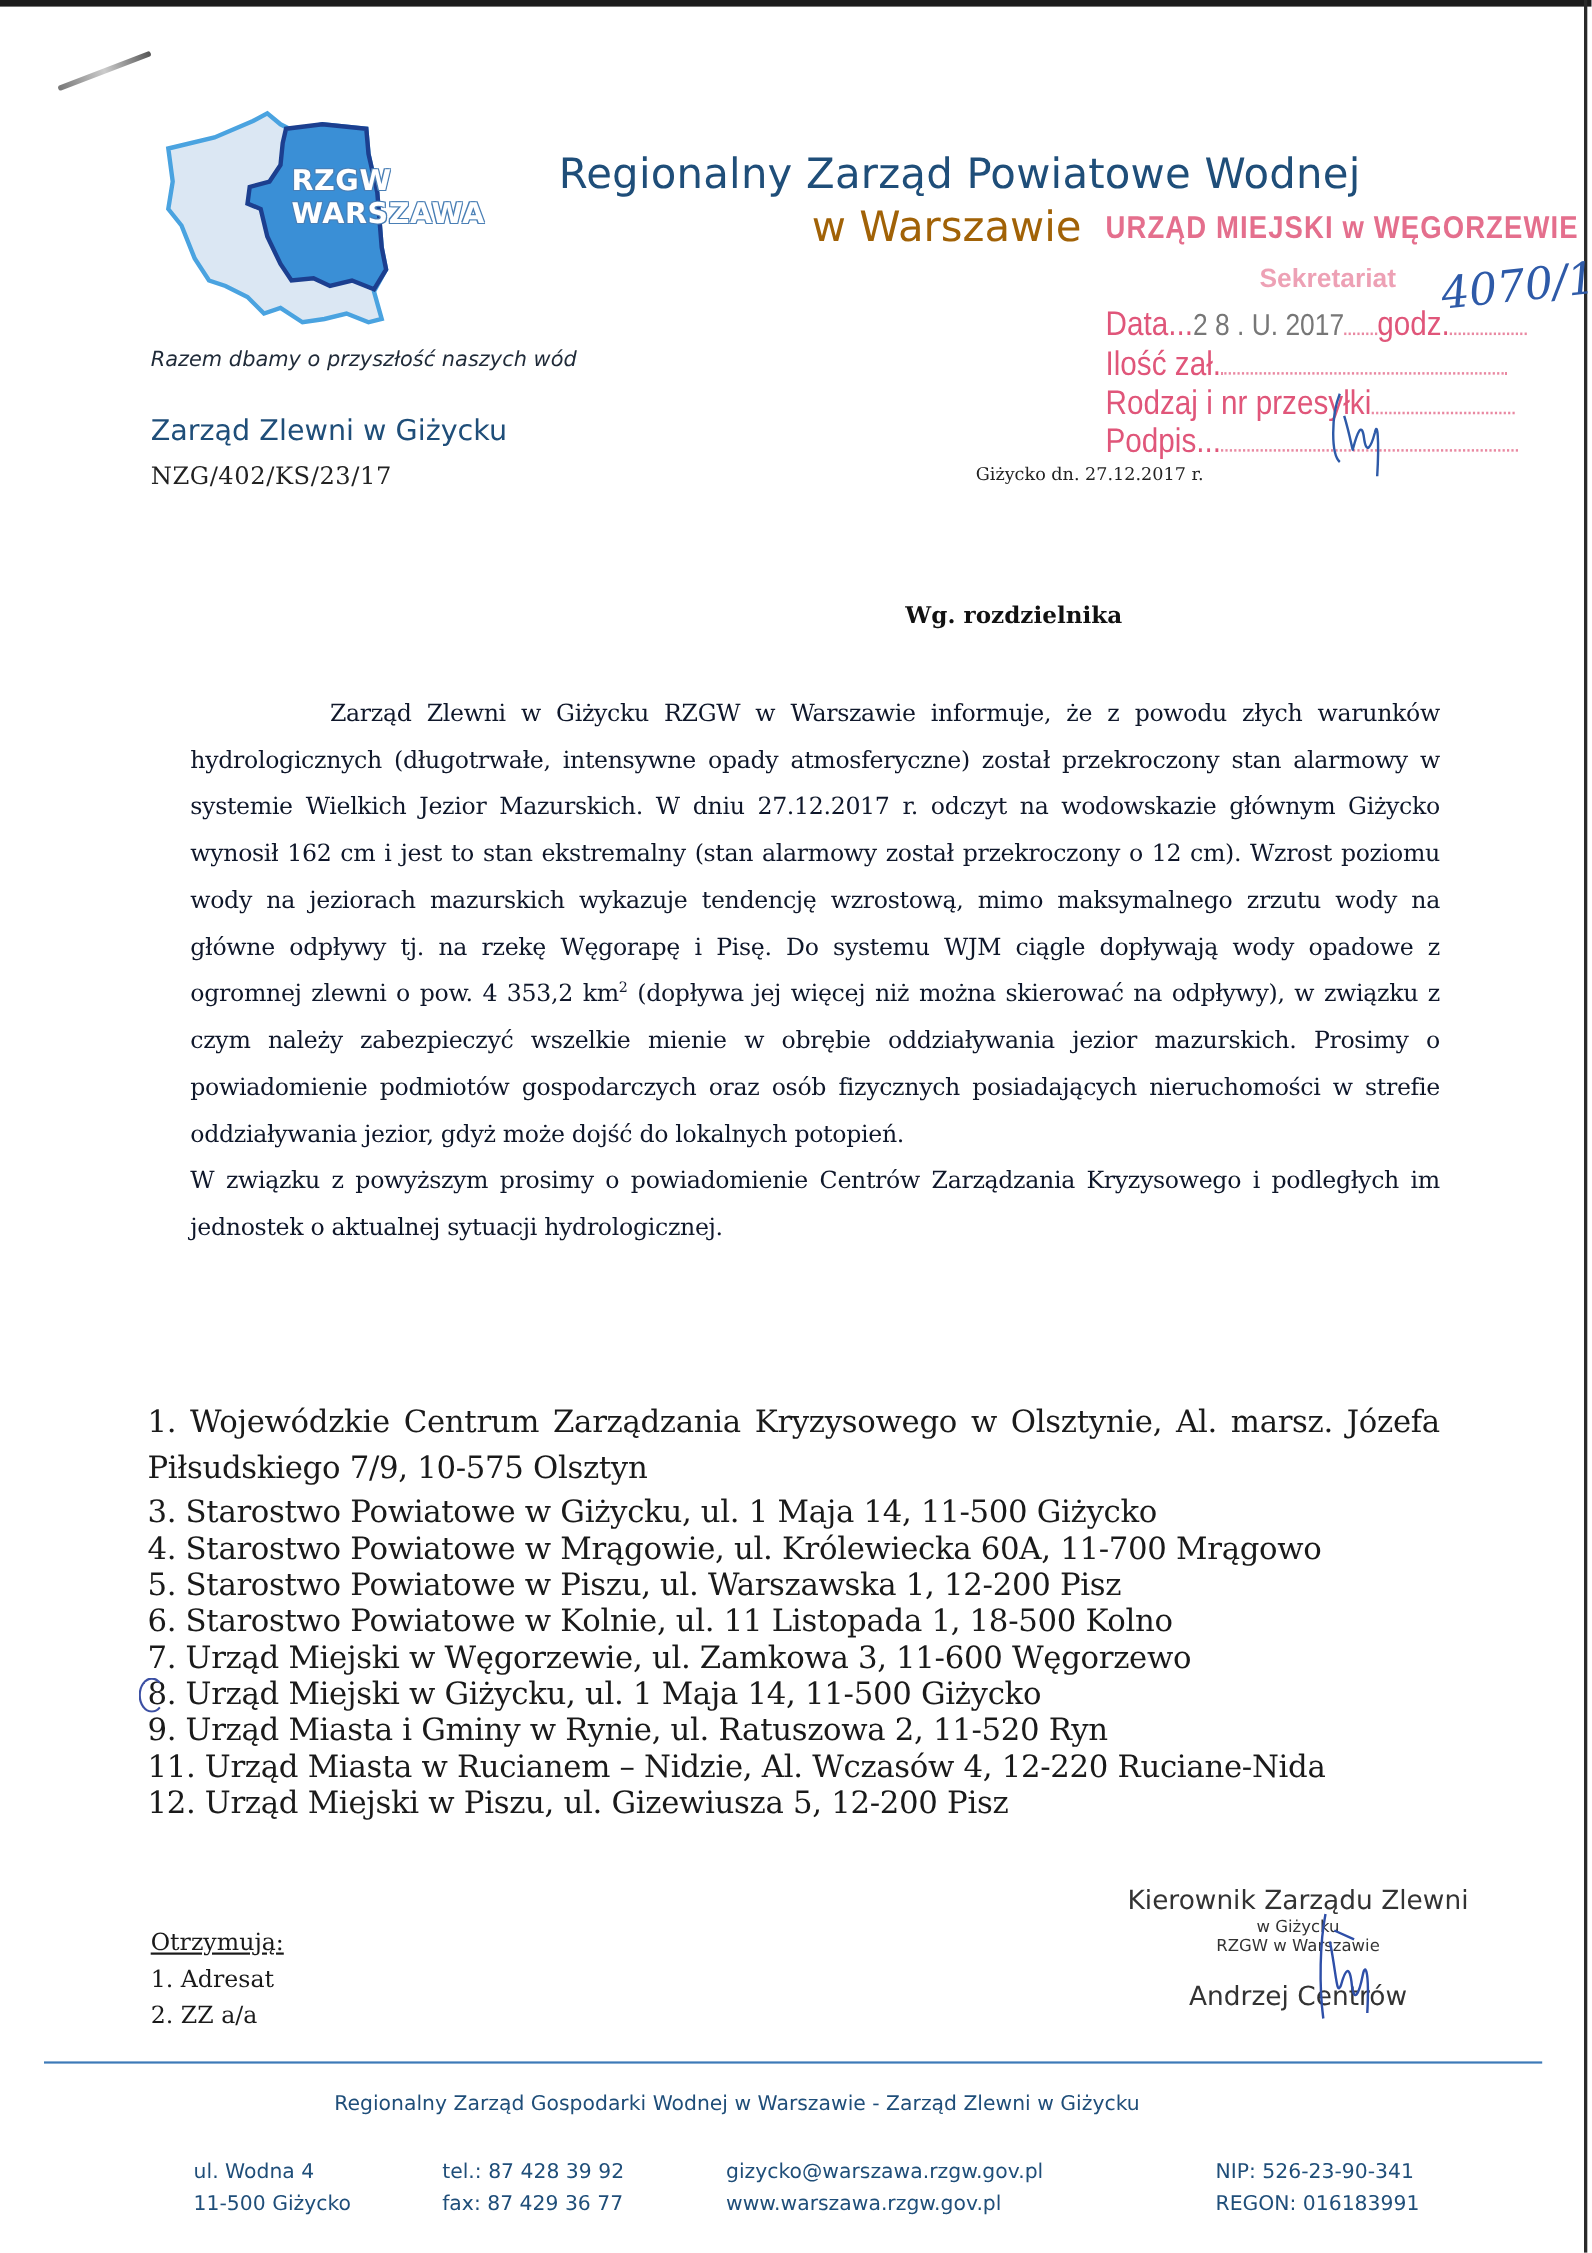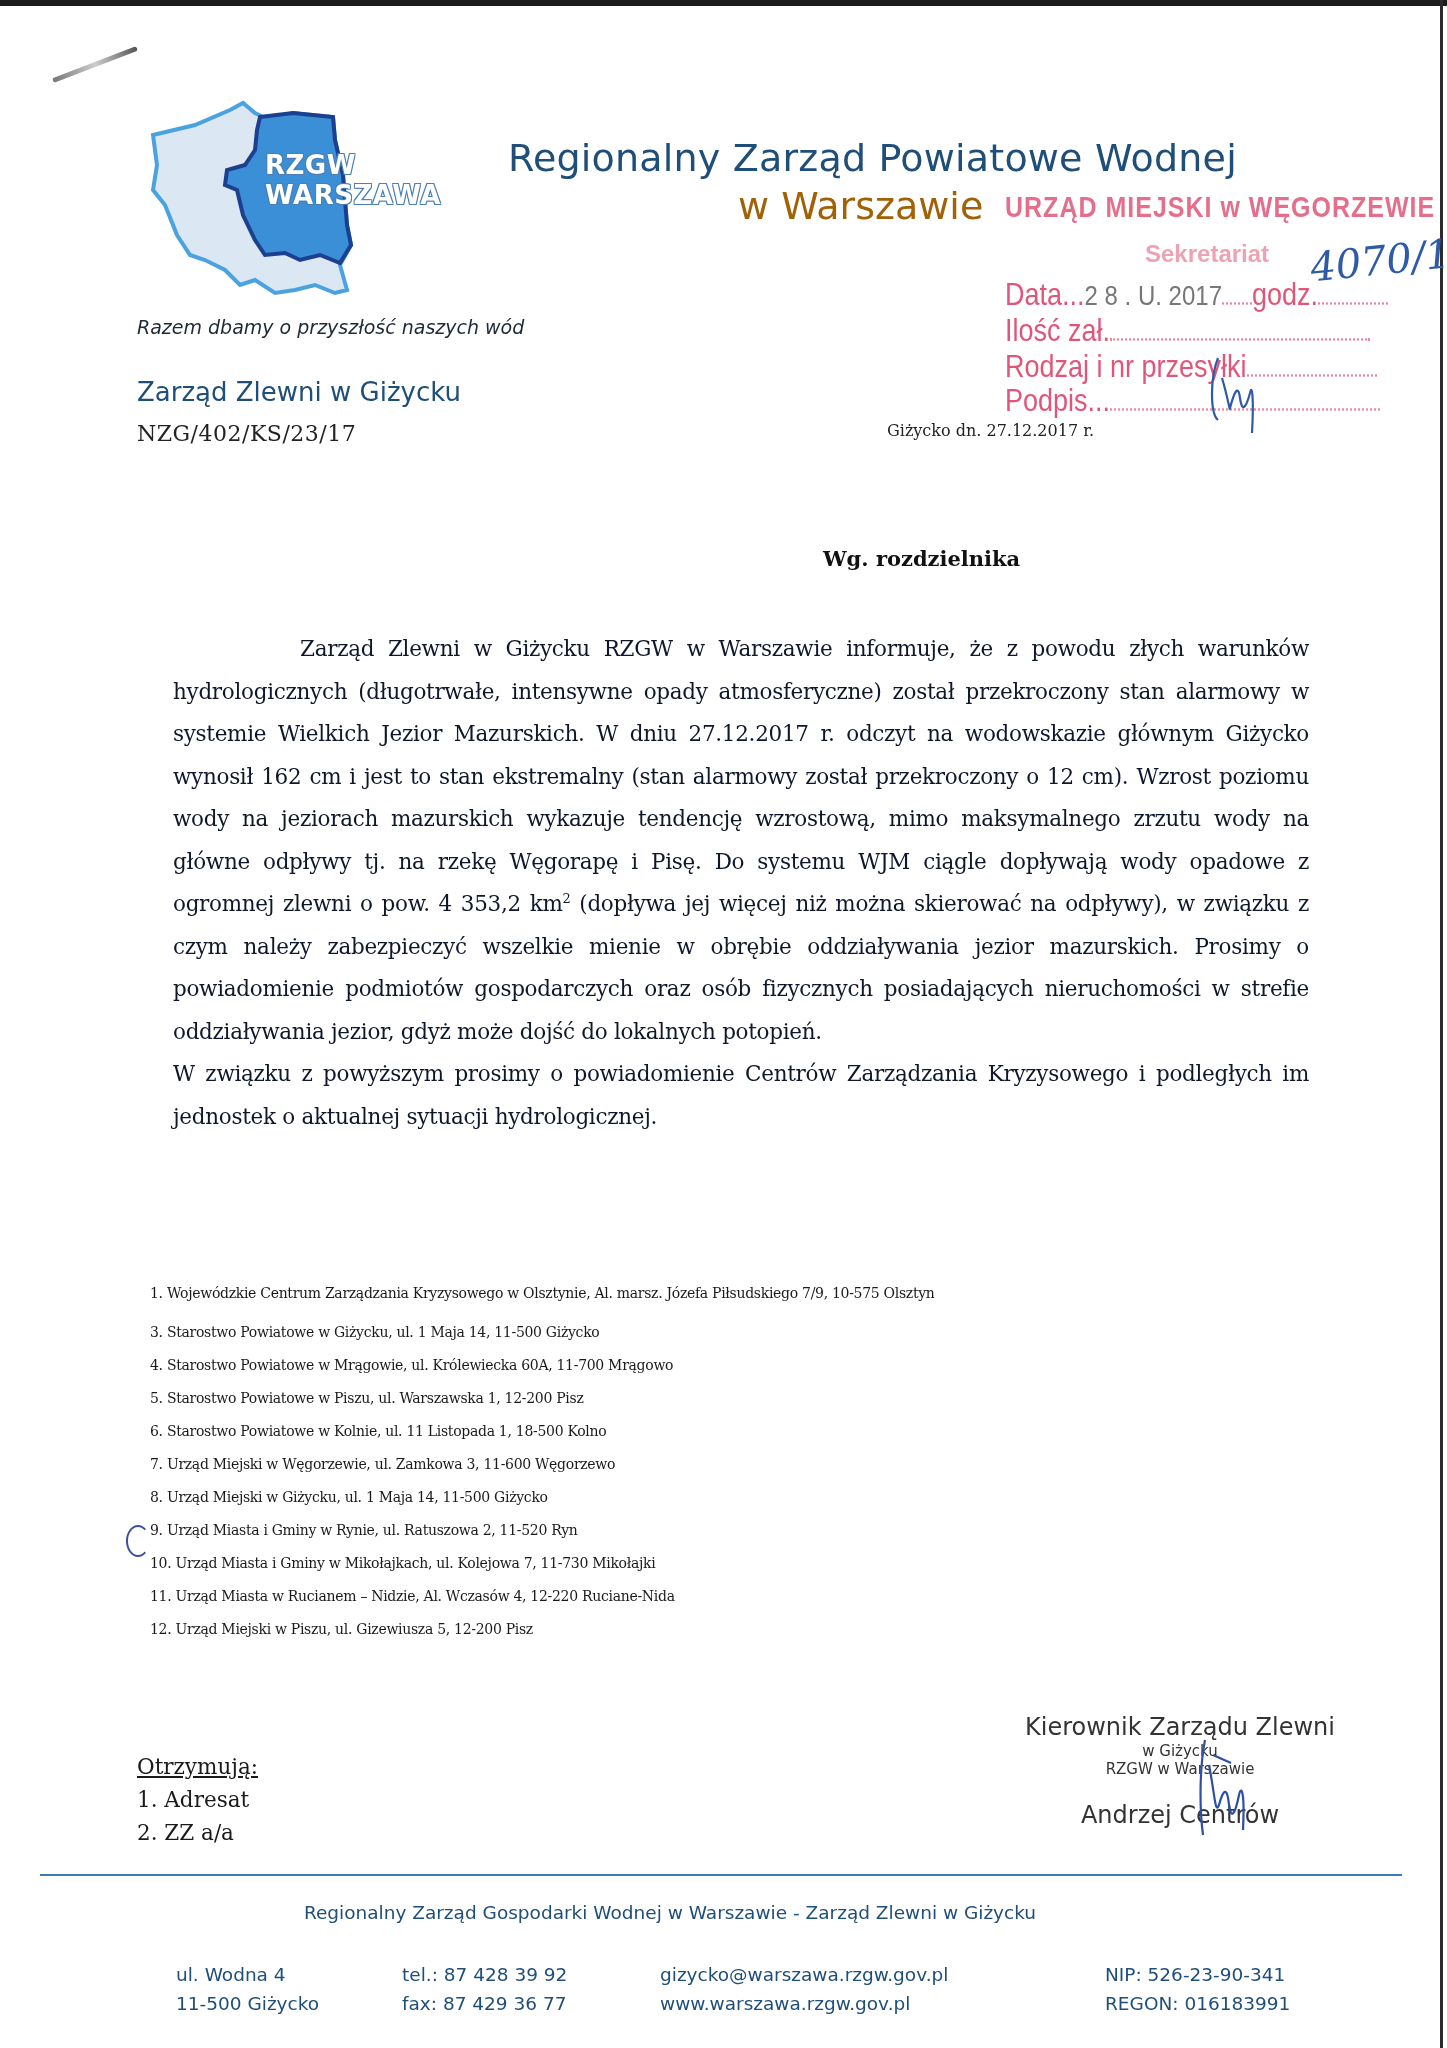--- a/index.html
+++ b/index.html
@@ -39,7 +39,7 @@
   .body-text .indent { text-indent:127px; }
   .body-text sup { font-size:13px; line-height:0; }
 
-  .dist-list { position:absolute; left:150px; top:1272px; width:1175px; font-size:14px; color:#1a1a1a; letter-spacing:-0.3px; }
+  .dist-list { position:absolute; left:134px; top:1272px; width:1175px; font-size:28px; color:#1a1a1a; letter-spacing:-0.3px; }
   .dist-item { line-height:33px; white-space:nowrap; }
   .dist-item.first { white-space:normal; line-height:42px; text-align:justify; margin-bottom:2px; }
   .circle-mark { position:absolute; left:126px; top:1525px; width:20px; height:28px; border:2px solid #3b4fa3; border-radius:50%; border-right-color:transparent; }

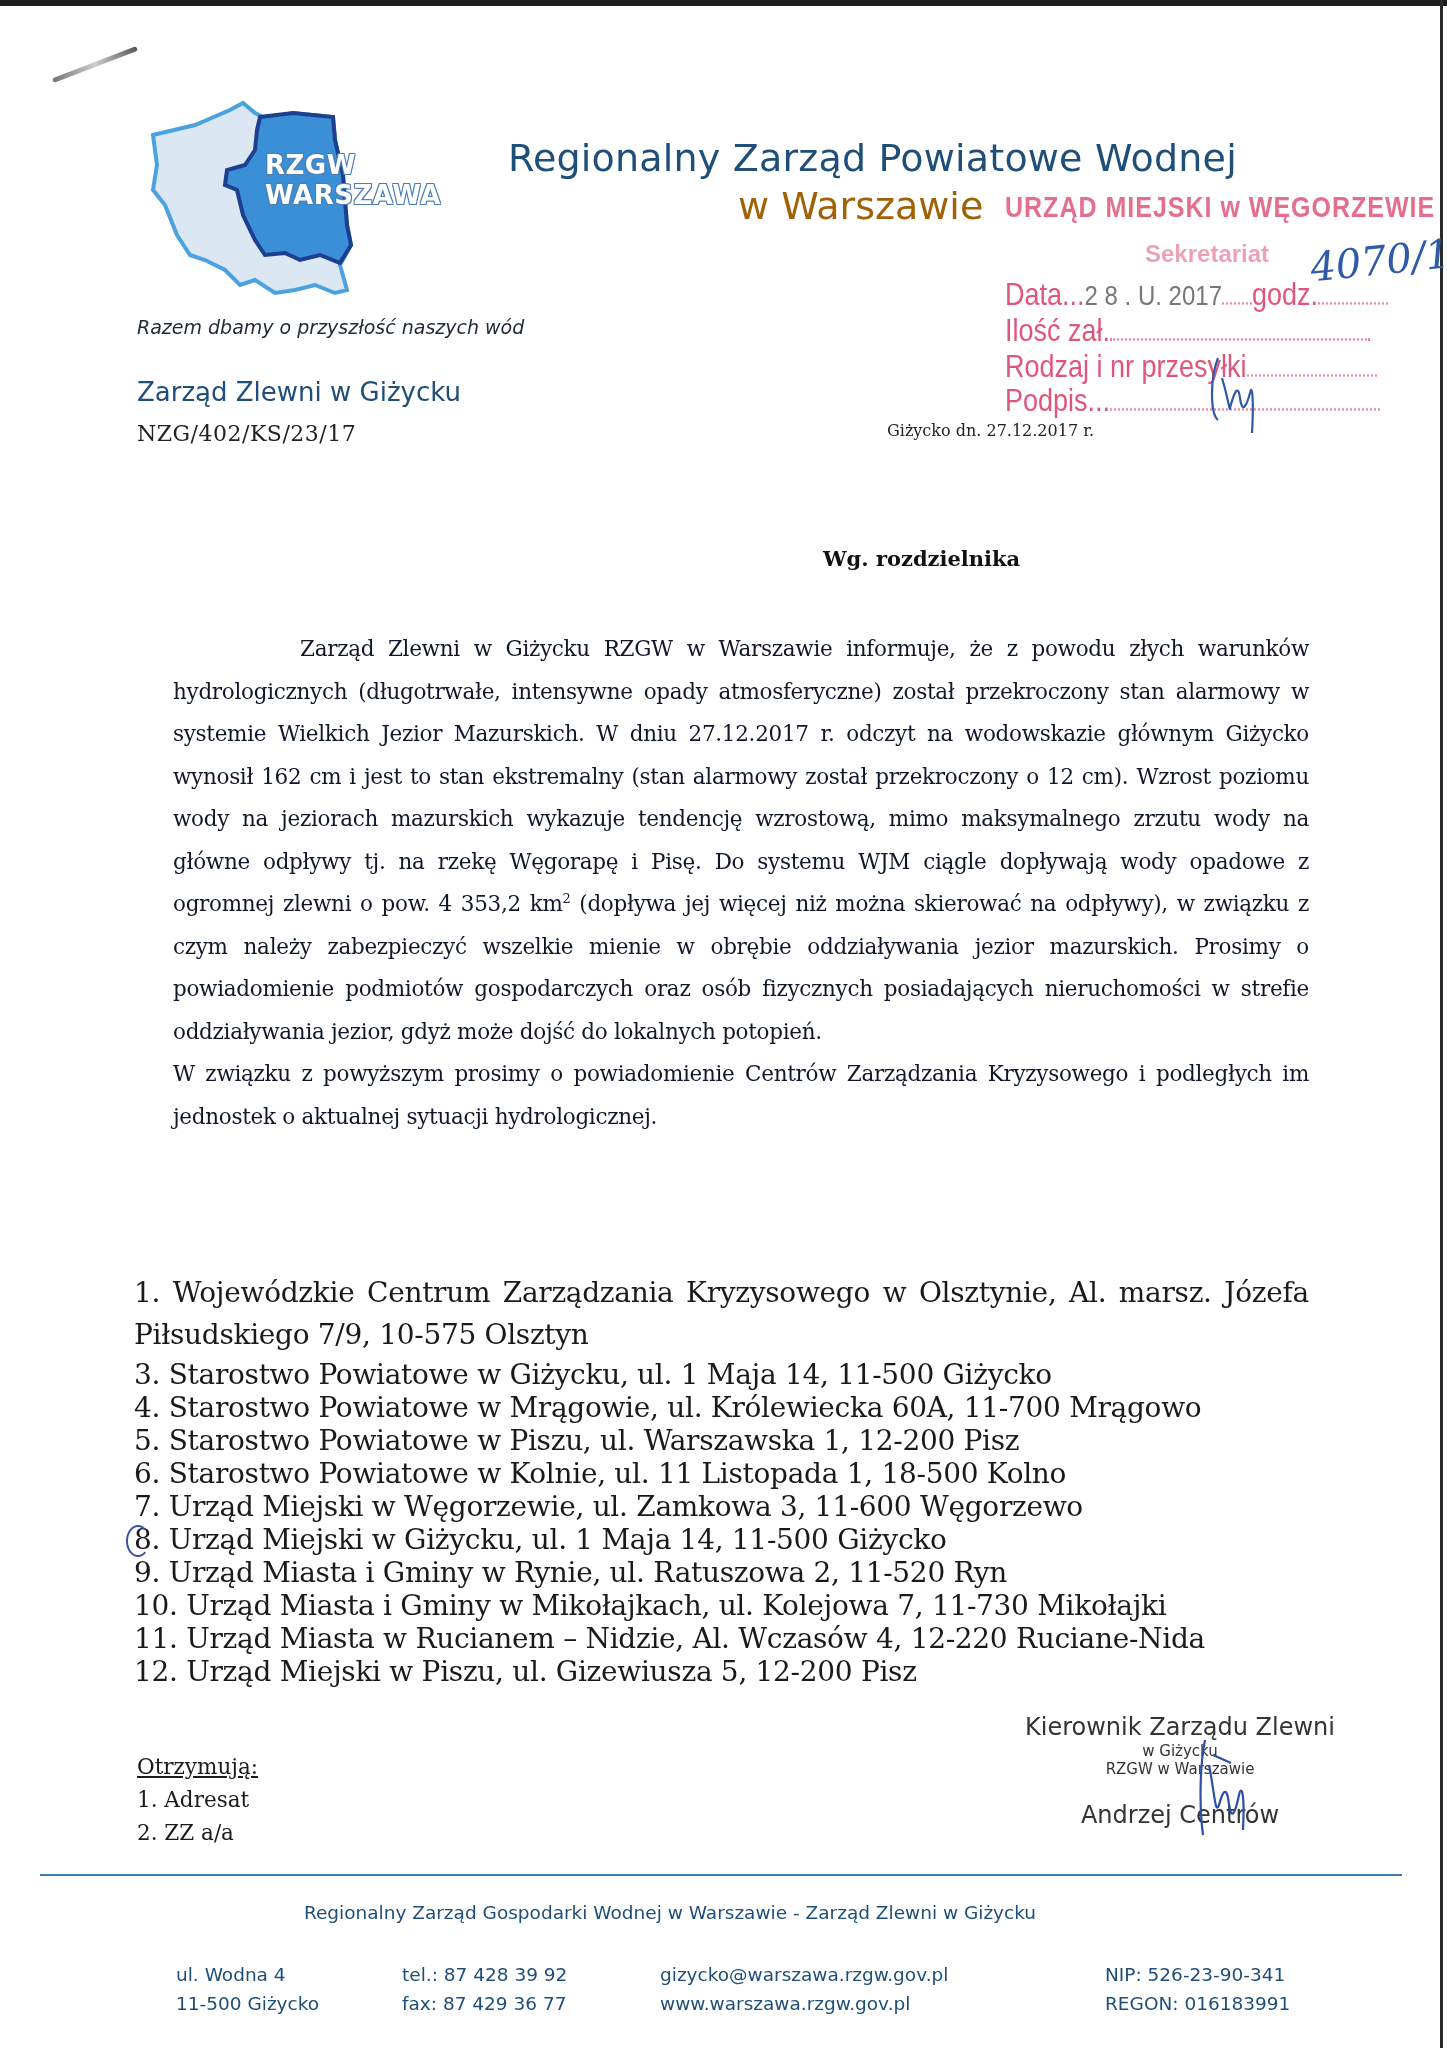--- a/index.html
+++ b/index.html
@@ -120,7 +120,6 @@
   <div class="dist-item">7. Urząd Miejski w Węgorzewie, ul. Zamkowa 3, 11-600 Węgorzewo</div>
   <div class="dist-item">8. Urząd Miejski w Giżycku, ul. 1 Maja 14, 11-500 Giżycko</div>
   <div class="dist-item">9. Urząd Miasta i Gminy w Rynie, ul. Ratuszowa 2, 11-520 Ryn</div>
-  <div class="dist-item">10. Urząd Miasta i Gminy w Mikołajkach, ul. Kolejowa 7, 11-730 Mikołajki</div>
   <div class="dist-item">11. Urząd Miasta w Rucianem – Nidzie, Al. Wczasów 4, 12-220 Ruciane-Nida</div>
   <div class="dist-item">12. Urząd Miejski w Piszu, ul. Gizewiusza 5, 12-200 Pisz</div>
 </div>

